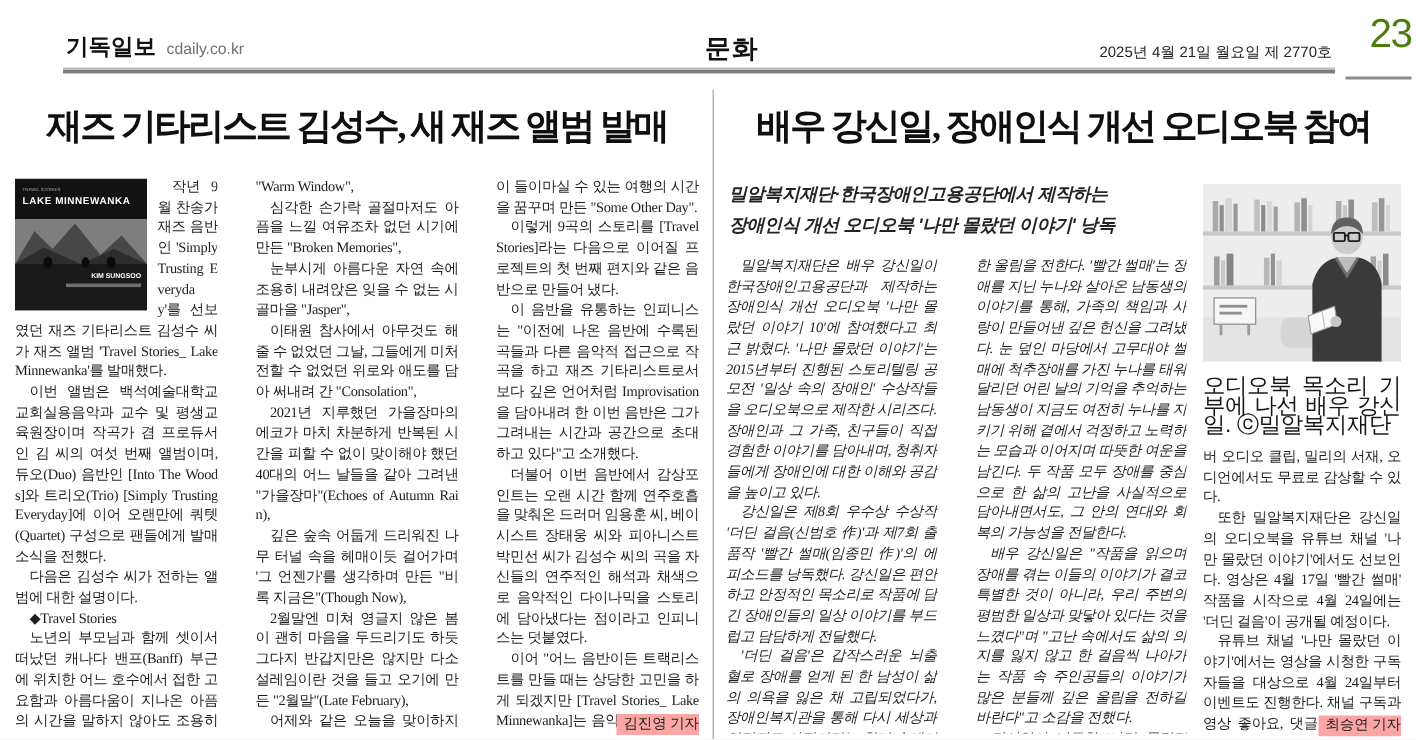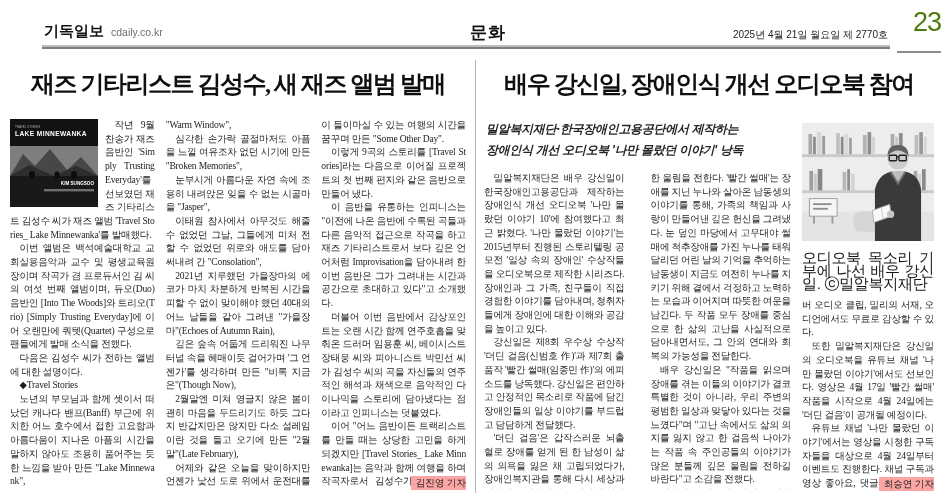--- a/index.html
+++ b/index.html
@@ -31,7 +31,7 @@
   .headline{font-size:24px;font-weight:700;letter-spacing:-1.5px;text-align:center;white-space:nowrap;margin:8px 0 18px;color:#0f0f0f;}
 
   
-  .cols{display:flex;gap:11px;height:372px;overflow:hidden;}
+  .cols{display:flex;gap:25px;height:372px;overflow:hidden;}
   .col{flex:1;overflow:hidden;position:relative;}
   .para{font-size:9.6px;line-height:13.7px;text-align:justify;word-break:break-all;text-indent:1em;color:#1d1d1d;letter-spacing:-0.2px;}
   .para.noindent{text-indent:0;}

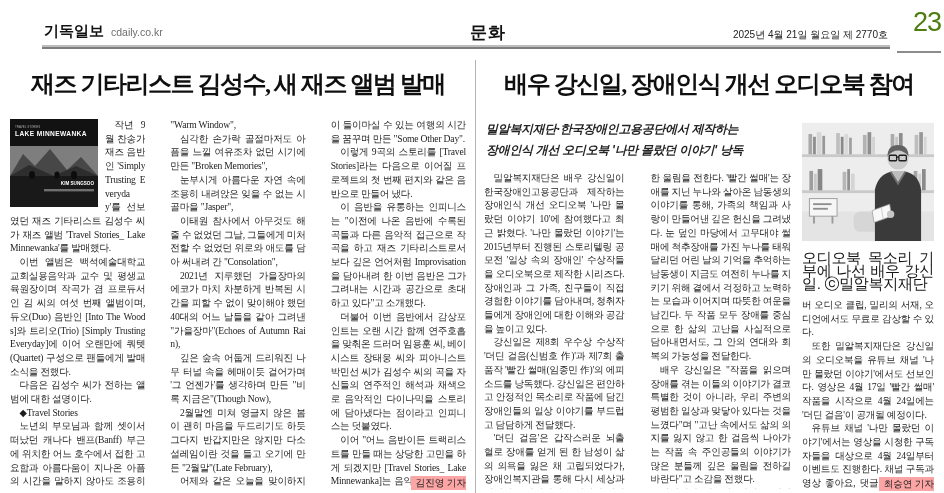--- a/index.html
+++ b/index.html
@@ -47,7 +47,7 @@
   .r-body{display:flex;gap:11px;}
   .r-main{width:307px;}
   .subhead{font-family:"Liberation Sans","DejaVu Sans",sans-serif;font-size:12px;font-weight:700;line-height:21px;color:#242424;margin:1px 0 10px 2px;letter-spacing:-0.3px;font-style:italic;}
-  .r-cols{display:flex;gap:26px;height:318px;overflow:hidden;}
+  .r-cols{display:flex;gap:26px;height:318px;overflow:hidden;font-style:italic;}
   .r-side{flex:1;position:relative;height:373px;overflow:hidden;}
   .photo{width:100%;height:128px;}
   .photo svg{display:block;width:100%;height:100%;}

